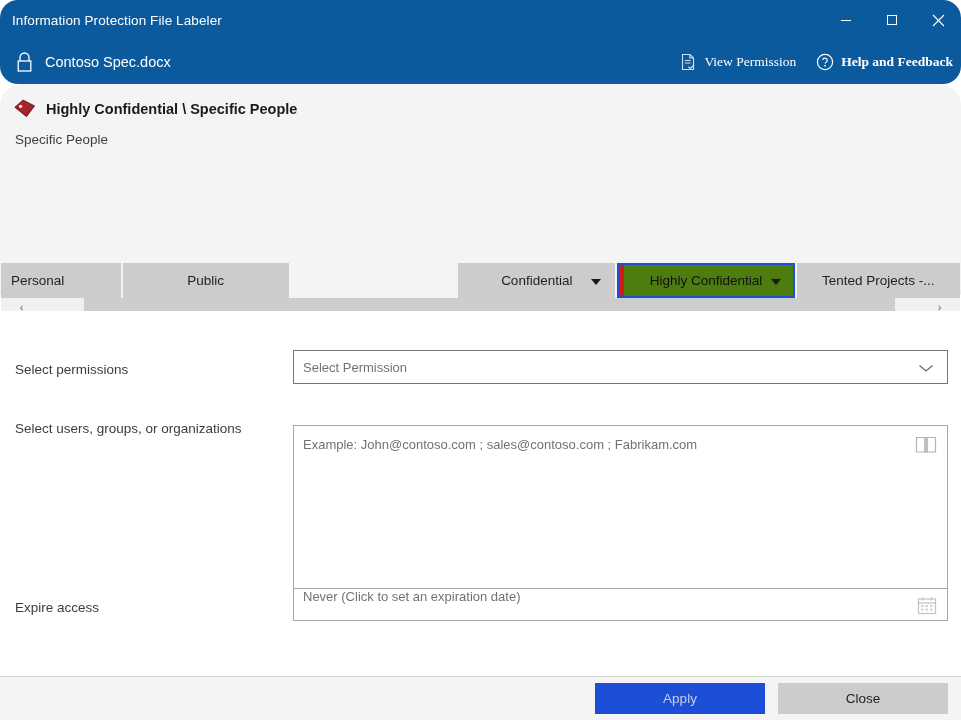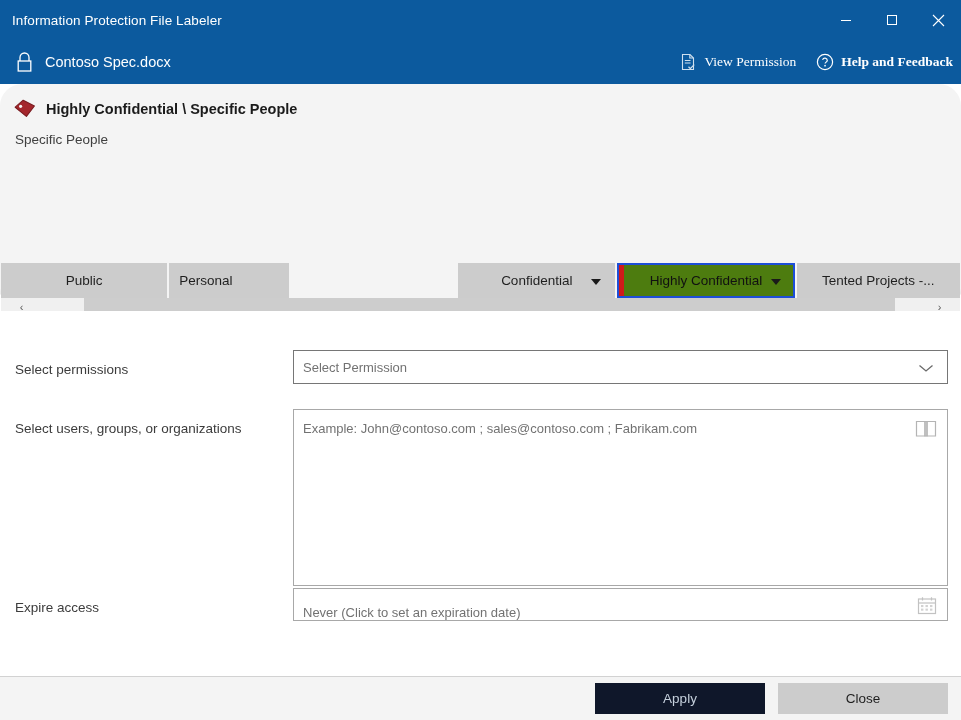--- a/index.html
+++ b/index.html
@@ -25,6 +25,7 @@
     height: 84px;
     flex: 0 0 84px;
     position: relative;
+    border-radius: 18px;
   }
   .titlebar-row1 {
     height: 40px;

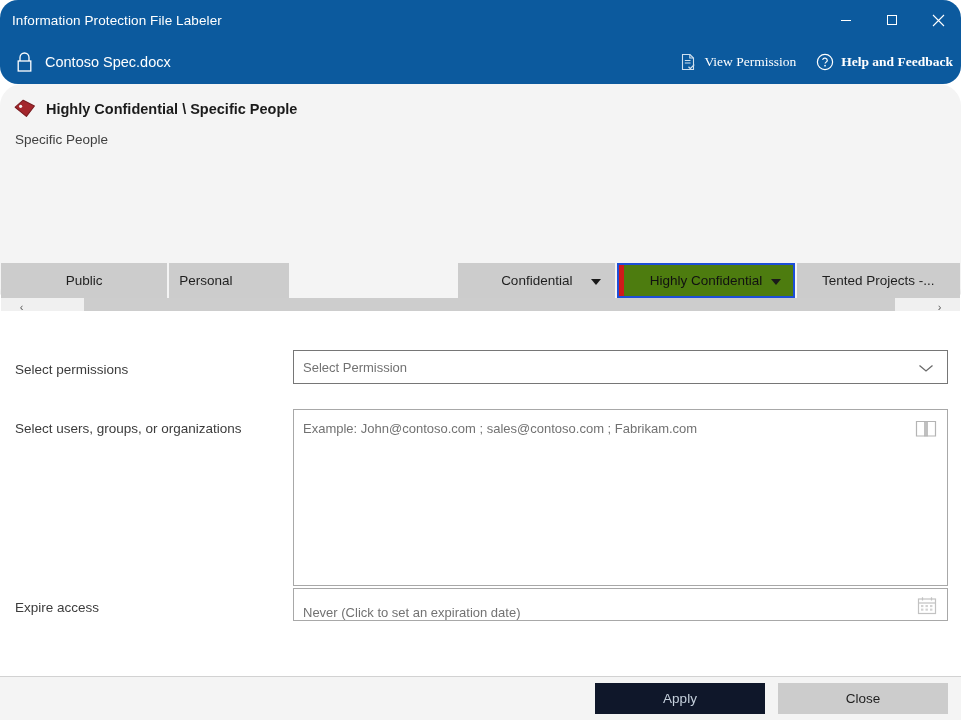--- a/index.html
+++ b/index.html
@@ -395,12 +395,12 @@
     <div class="tabs-wrap">
       <div class="tabs">
 
+        <div class="tab tab-personal align-left">
+          <span class="tab-label">Personal</span>
+        </div>
+
         <div class="tab tab-public">
           <span class="tab-label">Public</span>
-        </div>
-
-        <div class="tab tab-personal align-left">
-          <span class="tab-label">Personal</span>
         </div>
 
         <div class="tab tab-general">

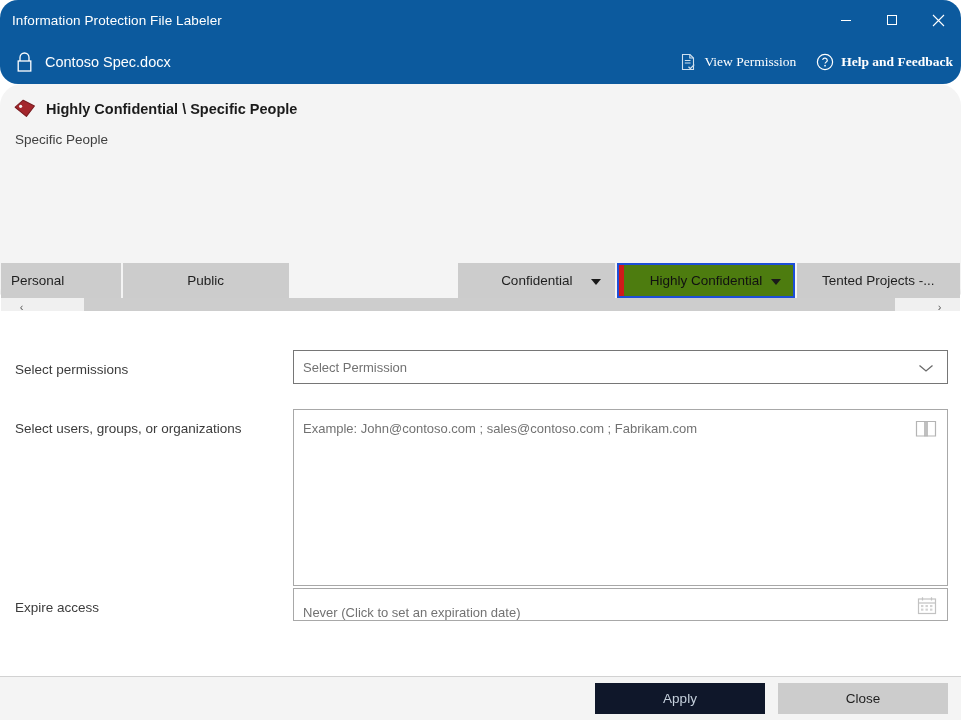--- a/index.html
+++ b/index.html
@@ -262,7 +262,7 @@
   
   .lbl-users { top: 110px; }
   .box-users {
-    top: 98px;
+    top: 114px;
     height: 177px;
     border: 1px solid #a8a8a8;
     padding: 9px 0 0 9px;

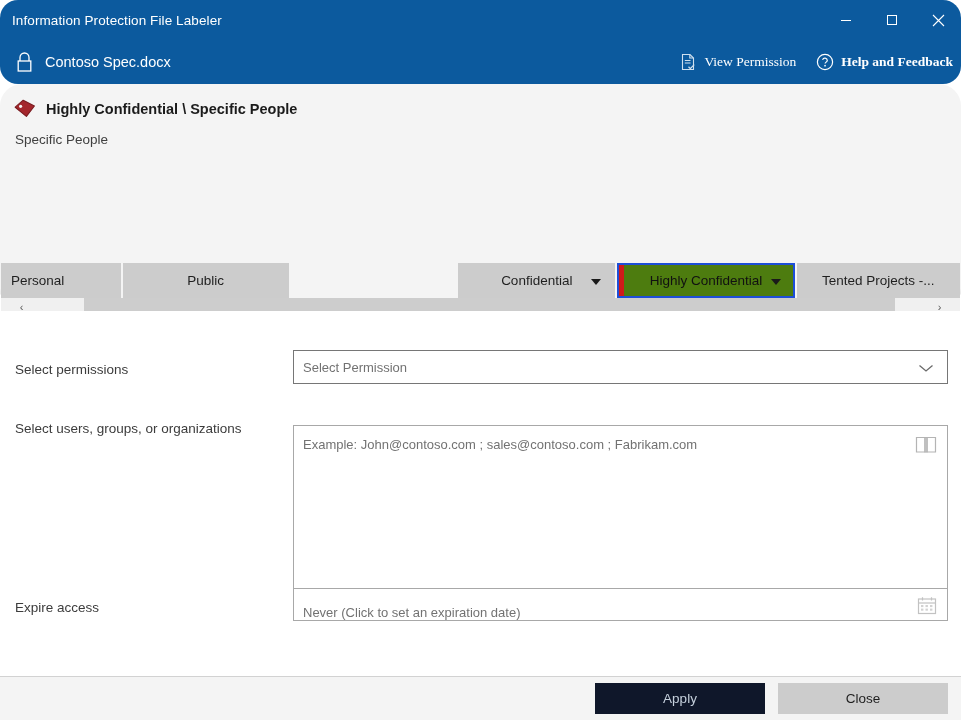--- a/index.html
+++ b/index.html
@@ -280,7 +280,7 @@
     height: 33px;
     border: 1px solid #a8a8a8;
     display: flex;
-    align-items: flex-end;
+    align-items: flex-start;
     padding-left: 9px;
   }
   .box-expire .calicon {

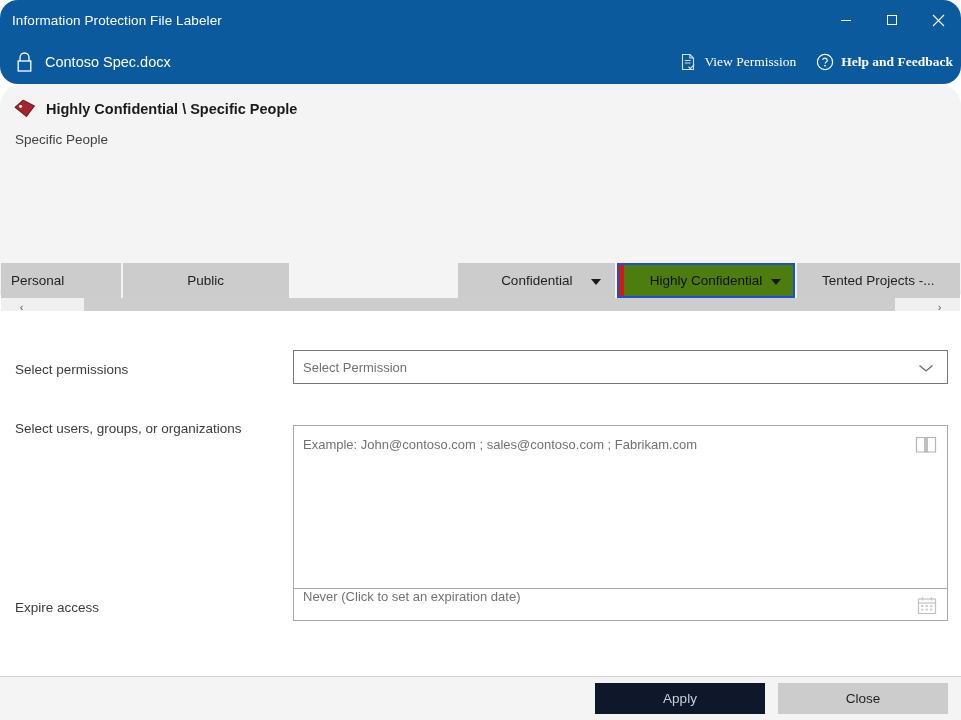--- a/index.html
+++ b/index.html
@@ -309,7 +309,7 @@
     cursor: default;
   }
   .btn-apply {
-    background: #0f172a;
+    background: #1d4ed8;
     color: #c5d0dc;
   }
   .btn-close {

